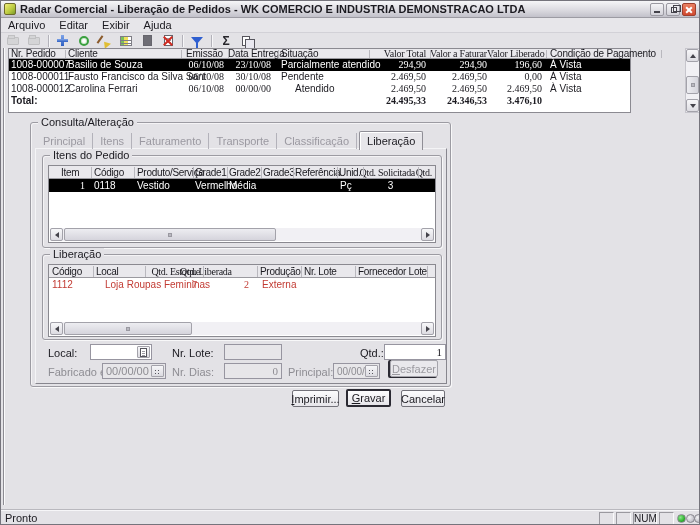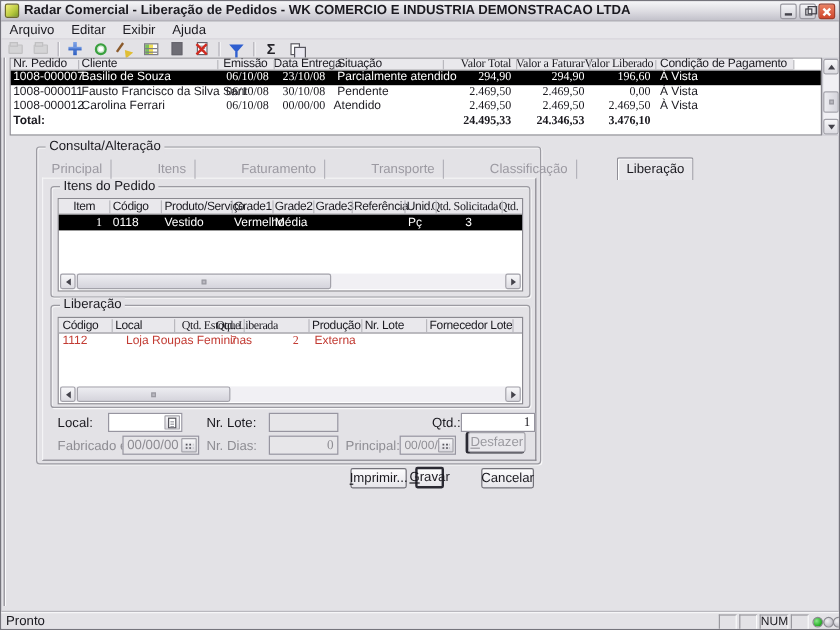--- a/index.html
+++ b/index.html
@@ -55,7 +55,7 @@
   .copyic:after{content:"";position:absolute;left:2px;top:2px;width:8px;height:10px;border:1px solid #56555D;background:#E9E8F0;}
   .dis{filter:grayscale(1);opacity:.55;}
   
-  .ogrid{position:absolute;left:7px;top:47px;width:677px;height:65px;background:#fff;border:1px solid #8B8A91;}
+  .ogrid{position:absolute;left:7px;top:47px;width:623px;height:65px;background:#fff;border:1px solid #8B8A91;}
   .ghead{position:absolute;left:0;top:0;right:0;height:10px;background:#E9E8EC;border-bottom:1px solid #9A999F;}
   .gh{position:absolute;top:0;height:10px;line-height:10px;font-size:10px;letter-spacing:-0.2px;white-space:nowrap;}
   .hsep{position:absolute;top:1px;height:8px;width:1px;background:#B9B8BE;}

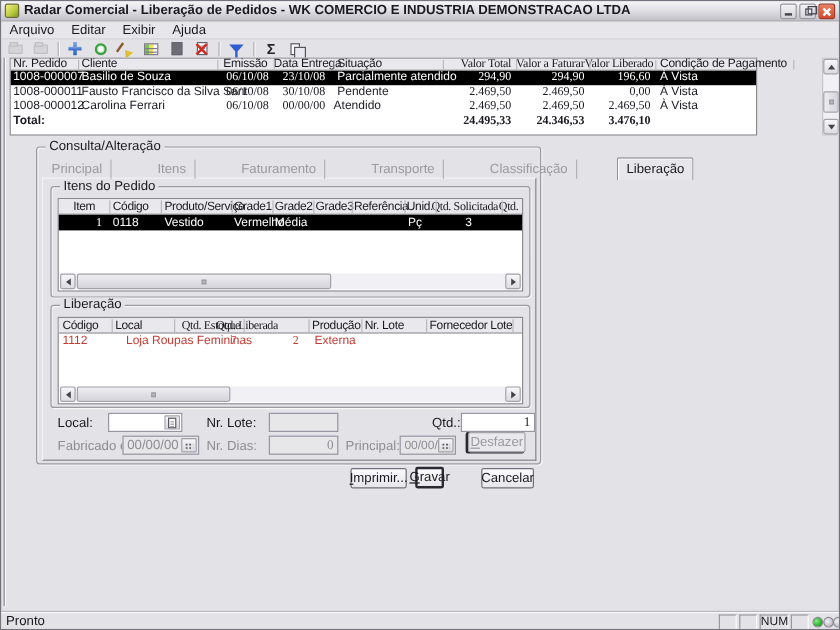--- a/index.html
+++ b/index.html
@@ -253,7 +253,7 @@
       <span class="gc" style="left:59px">Carolina Ferrari</span>
       <span class="gc ar" style="left:160px;width:55px">06/10/08</span>
       <span class="gc ar" style="left:205px;width:57px">00/00/00</span>
-      <span class="gc" style="left:269px">Atendido</span>
+      <span class="gc" style="left:286px">Atendido</span>
       <span class="gc ar" style="left:350px;width:67px">2.469,50</span>
       <span class="gc ar" style="left:420px;width:58px">2.469,50</span>
       <span class="gc ar" style="left:478px;width:55px">2.469,50</span>

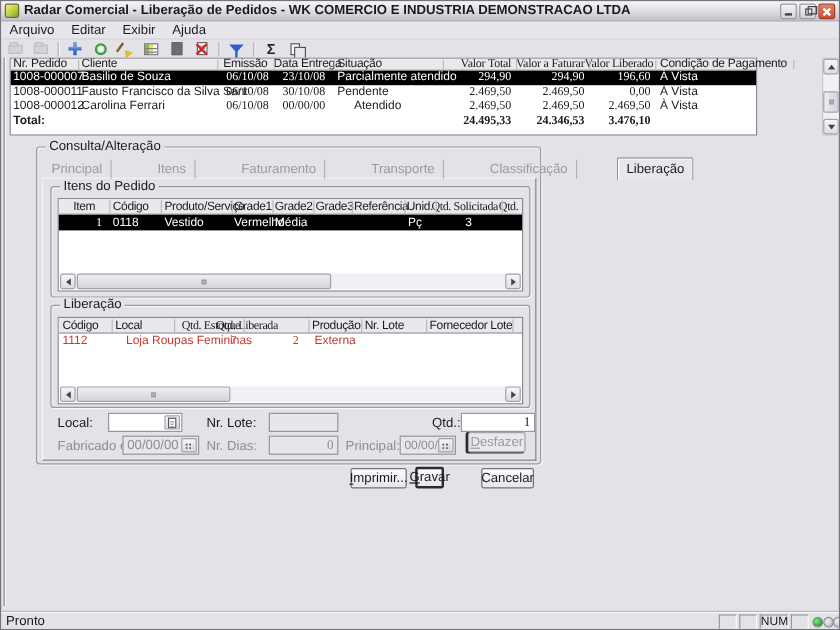--- a/index.html
+++ b/index.html
@@ -80,7 +80,7 @@
   .gb{position:absolute;border:1px solid #9C9BA2;border-radius:3px;
     box-shadow:1px 1px 0 rgba(255,255,255,.75), inset 1px 1px 0 rgba(255,255,255,.6);}
   .gb>.lbl{position:absolute;top:-7px;left:7px;background:#E3E2E6;padding:0 3px;line-height:13px;white-space:nowrap;}
-  .tabstrip{position:absolute;left:35px;top:130px;height:18px;display:flex;align-items:flex-end;z-index:3;gap:31px;}
+  .tabstrip{position:absolute;left:35px;top:130px;height:18px;display:flex;align-items:flex-end;z-index:3;}
   .tab{height:16px;line-height:16px;padding:0 7px;color:#9B99A1;border-right:1px solid #B3B2BA;white-space:nowrap;}
   .tab.active{height:19px;line-height:18px;color:#1b1a20;background:#E7E6EA;border:1px solid #8F8E96;border-bottom:none;
     border-radius:2px 2px 0 0;box-shadow:inset 1px 1px 0 #fff;margin-left:2px;position:relative;top:1px;}

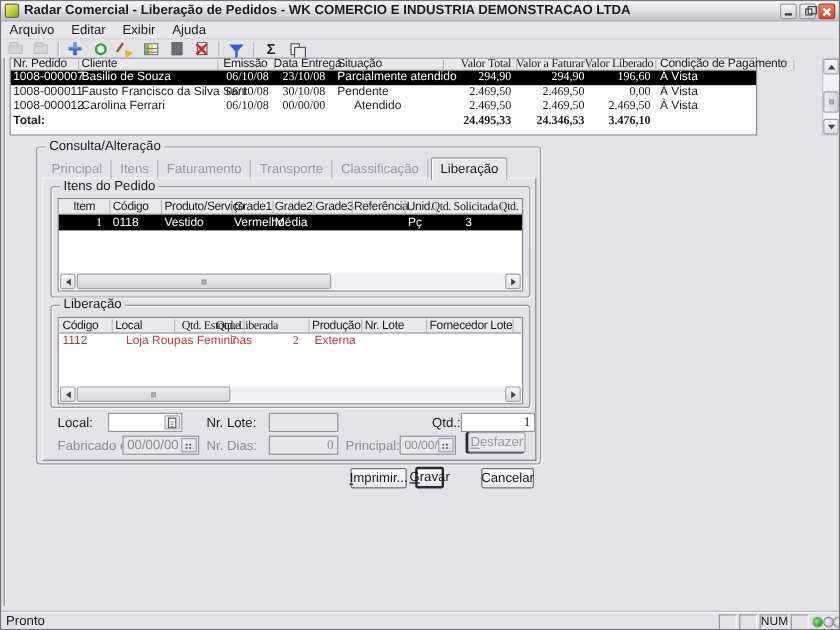--- a/index.html
+++ b/index.html
@@ -431,7 +431,7 @@
   <div class="btn" style="left:291px;top:389px;width:47px">
       <span class="accel">Imprimir...</span>
     </div>
-  <div class="btn def" style="left:345px;top:388px;width:24px">
+  <div class="btn def" style="left:345px;top:388px;width:45px">
       <span class="accel">Gravar</span>
     </div>
   <div class="btn" style="left:400px;top:389px;width:44px">

